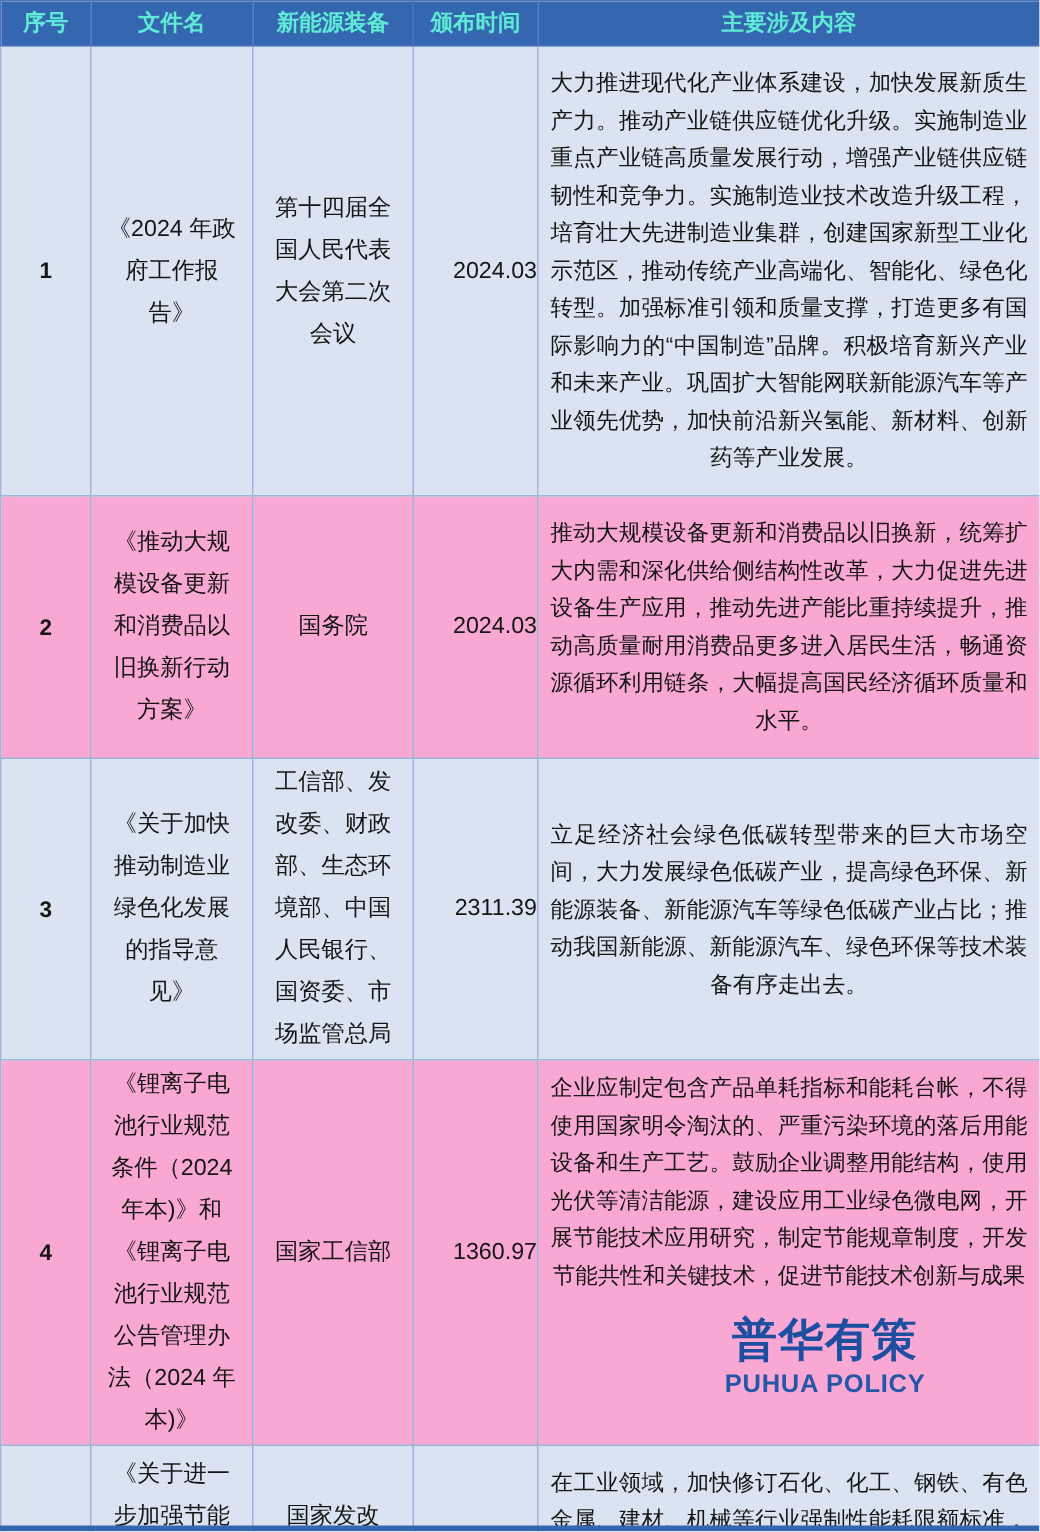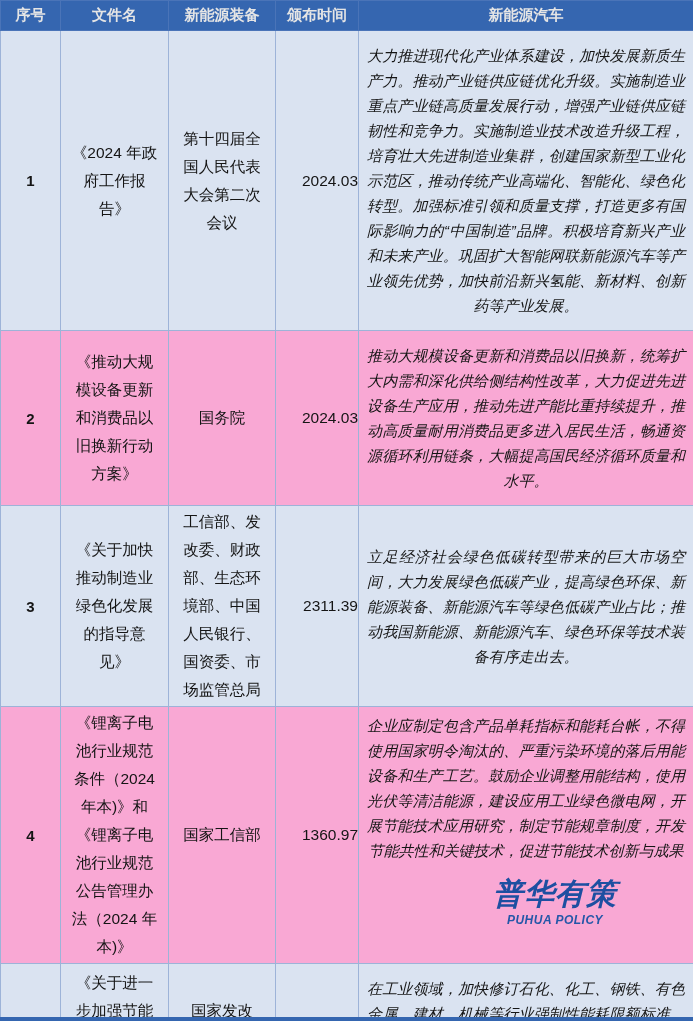--- a/index.html
+++ b/index.html
@@ -28,7 +28,7 @@
 
   th {
     background: #3566B0;
-    color: #e5e5e5;
+    color: #5eead4;
     font-weight: 700;
     font-size: 15px;
     height: 30px;

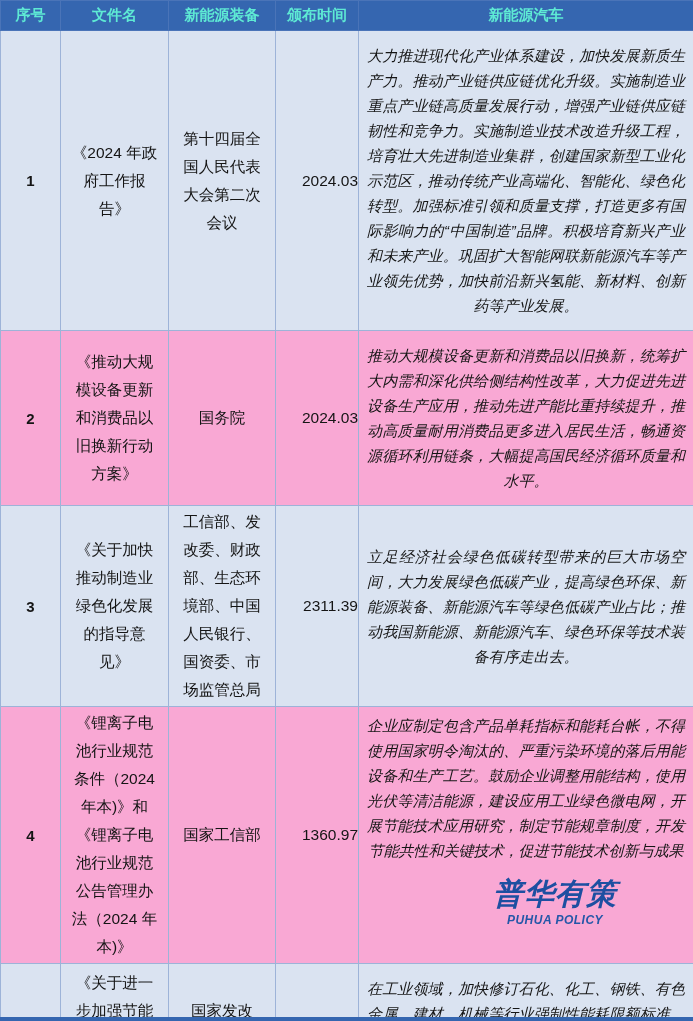--- a/index.html
+++ b/index.html
@@ -138,7 +138,7 @@
         <th>文件名</th>
         <th>新能源装备</th>
         <th>颁布时间</th>
-        <th>新能源汽车</th>
+        <th>主要涉及内容</th>
       </tr>
     </thead>
     <tbody>

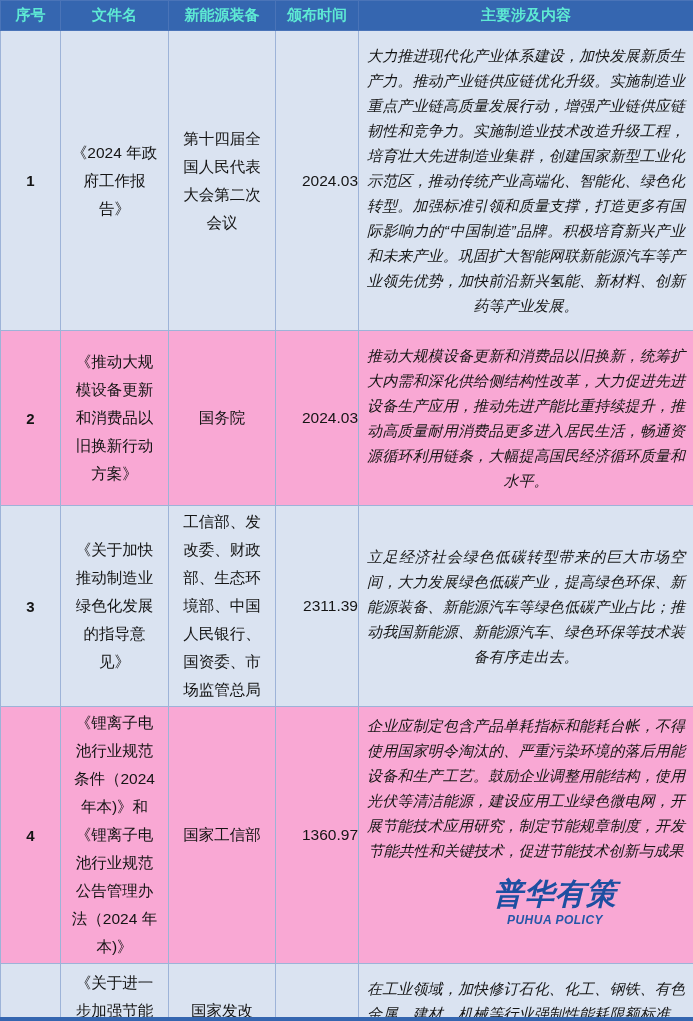--- a/index.html
+++ b/index.html
@@ -70,7 +70,6 @@
     line-height: 25px;
     text-align: justify;
     text-align-last: center;
-    font-style: italic;
   }
 
   tr.row-4 td.cell-content {

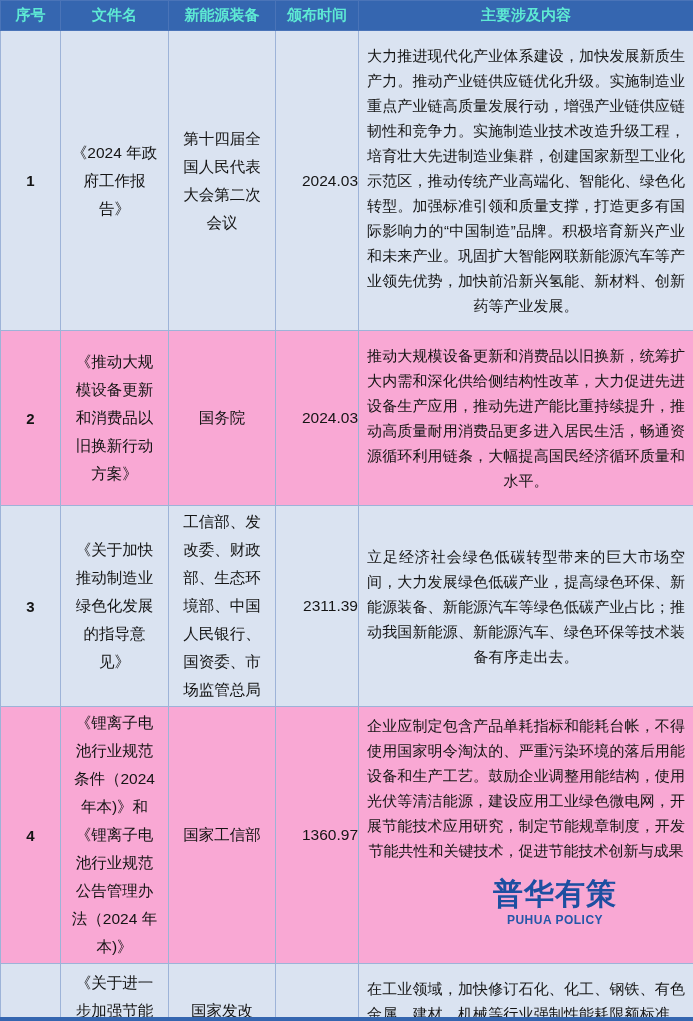--- a/index.html
+++ b/index.html
@@ -102,7 +102,7 @@
   }
   .watermark .en {
     margin-top: 5px;
-    font-size: 12px;
+    font-size: 17px;
     font-weight: 700;
     color: #2457A8;
     letter-spacing: 0.5px;

